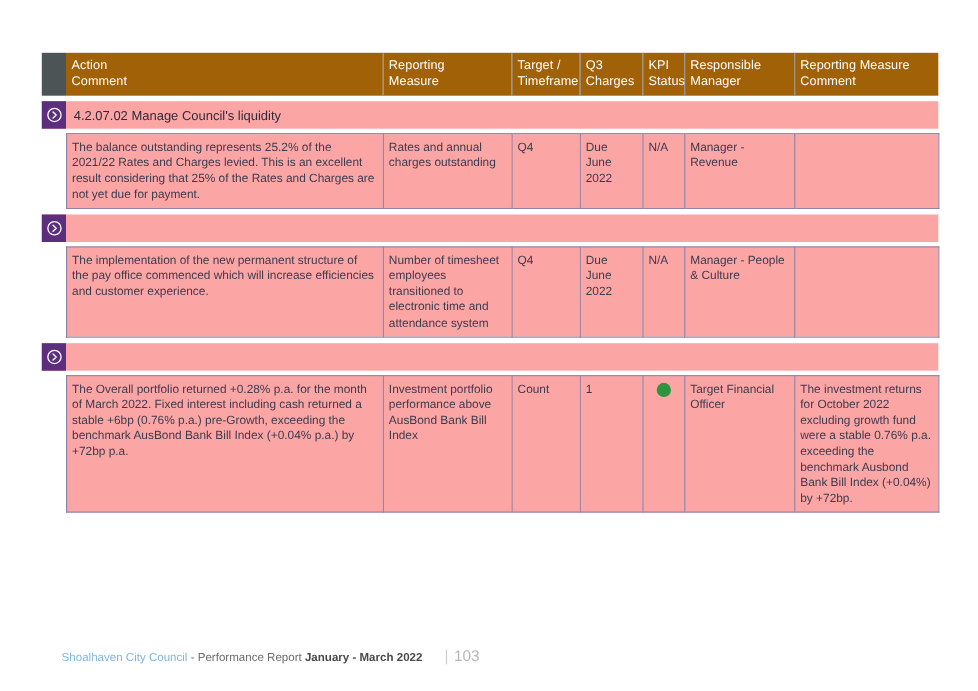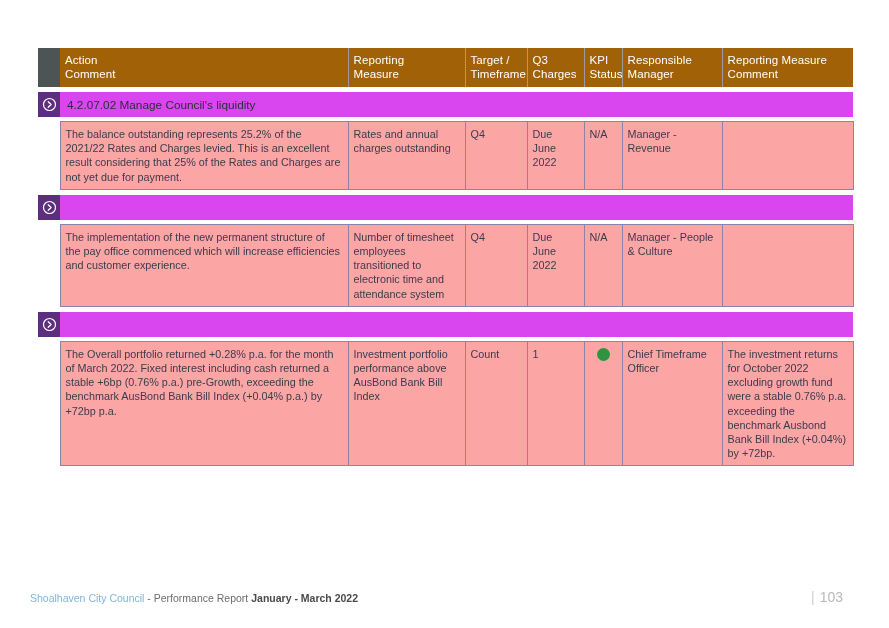--- a/index.html
+++ b/index.html
@@ -70,7 +70,7 @@
   }
   .band {
     position: relative;
-    background: #d946ef;
+    background: #fca5a5;
     height: 25px;
     display: flex;
     align-items: center;

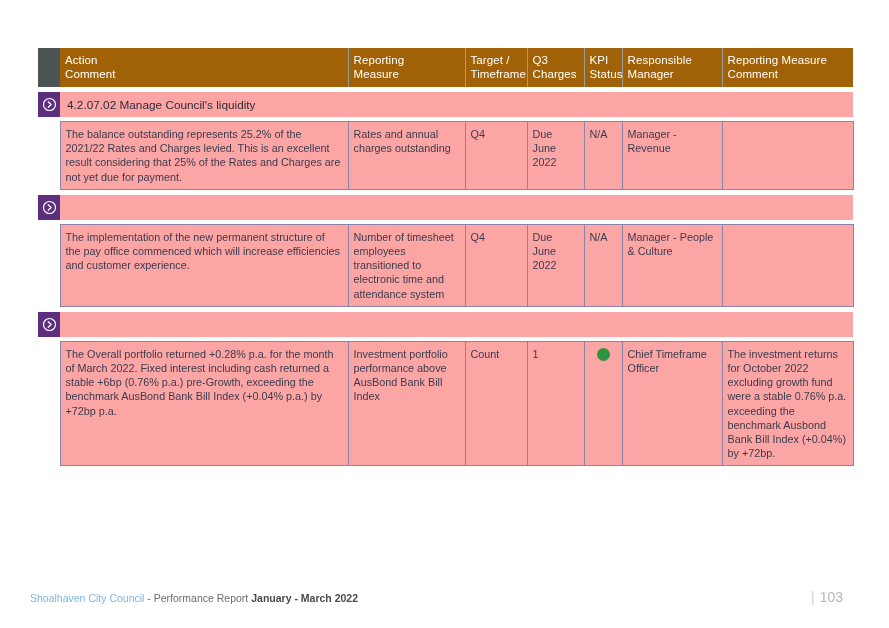--- a/index.html
+++ b/index.html
@@ -267,7 +267,7 @@
         <td class="cell kpi-wrap">
           <span class="kpi-dot"></span>
         </td>
-        <td class="cell">Chief Timeframe Officer</td>
+        <td class="cell">Target Financial Officer</td>
         <td class="cell">The investment returns for October 2022 excluding growth fund were a stable 0.76% p.a. exceeding the benchmark Ausbond Bank Bill Index (+0.04%) by +72bp.</td>
       </tr>
 

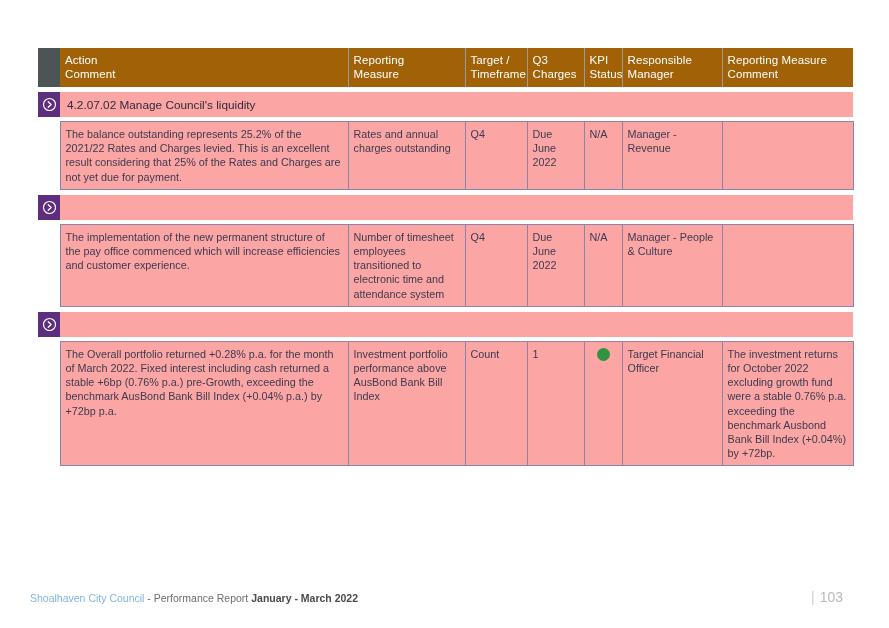--- a/index.html
+++ b/index.html
@@ -126,13 +126,13 @@
   
   .footer {
     position: absolute;
-    left: 30px;
+    left: 56px;
     bottom: 23px;
     width: 813px;
     font-size: 10.5px;
     line-height: 14px;
     display: flex;
-    justify-content: space-between;
+    justify-content: flex-start;
     align-items: baseline;
   }
   .footer-left { white-space: nowrap; }

